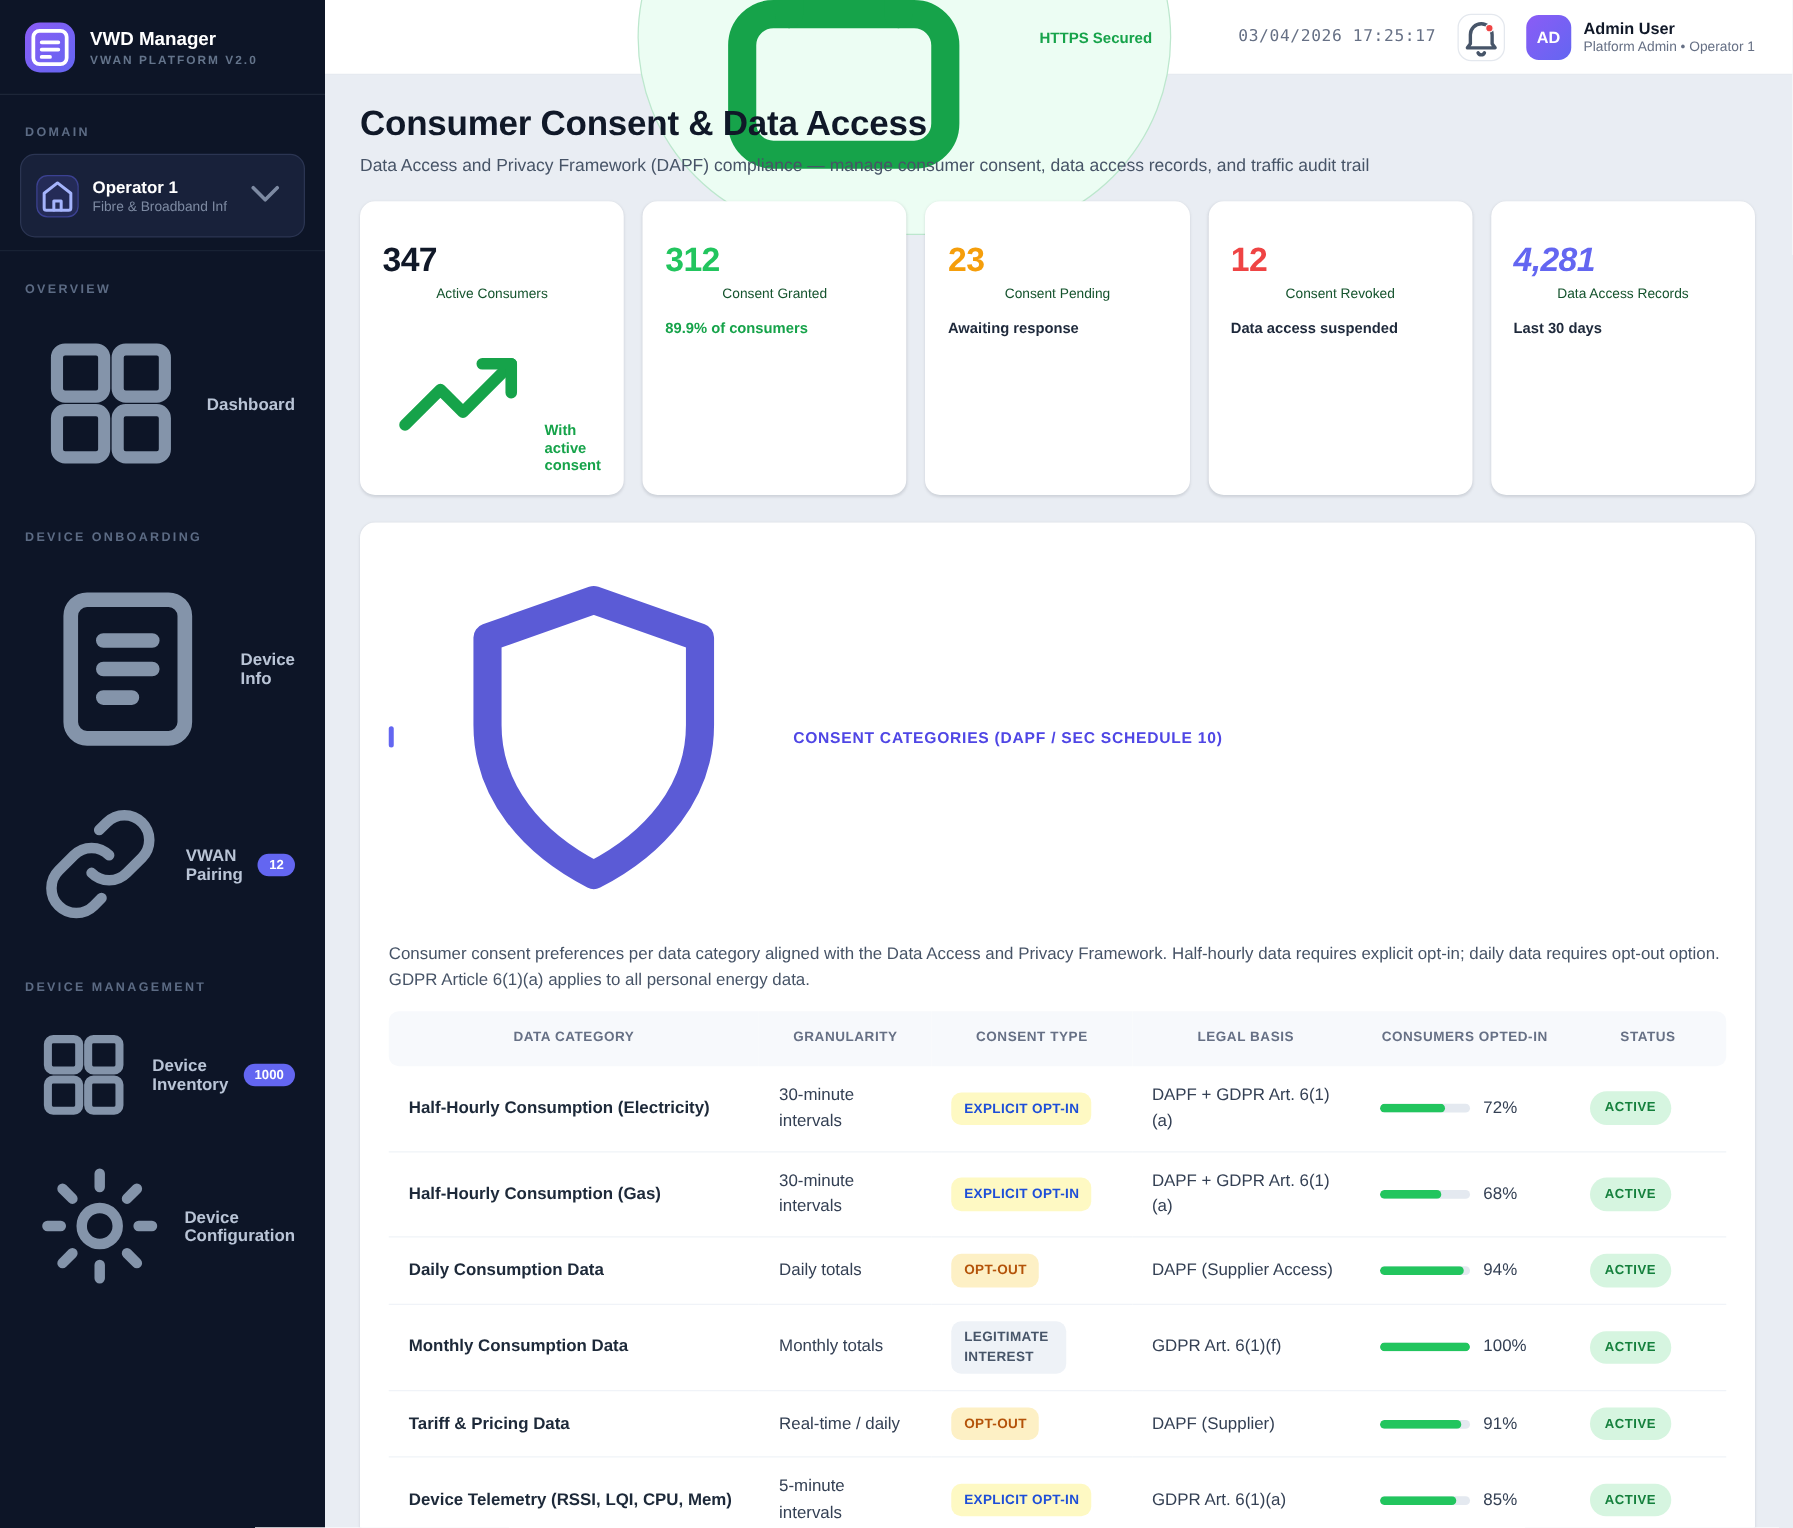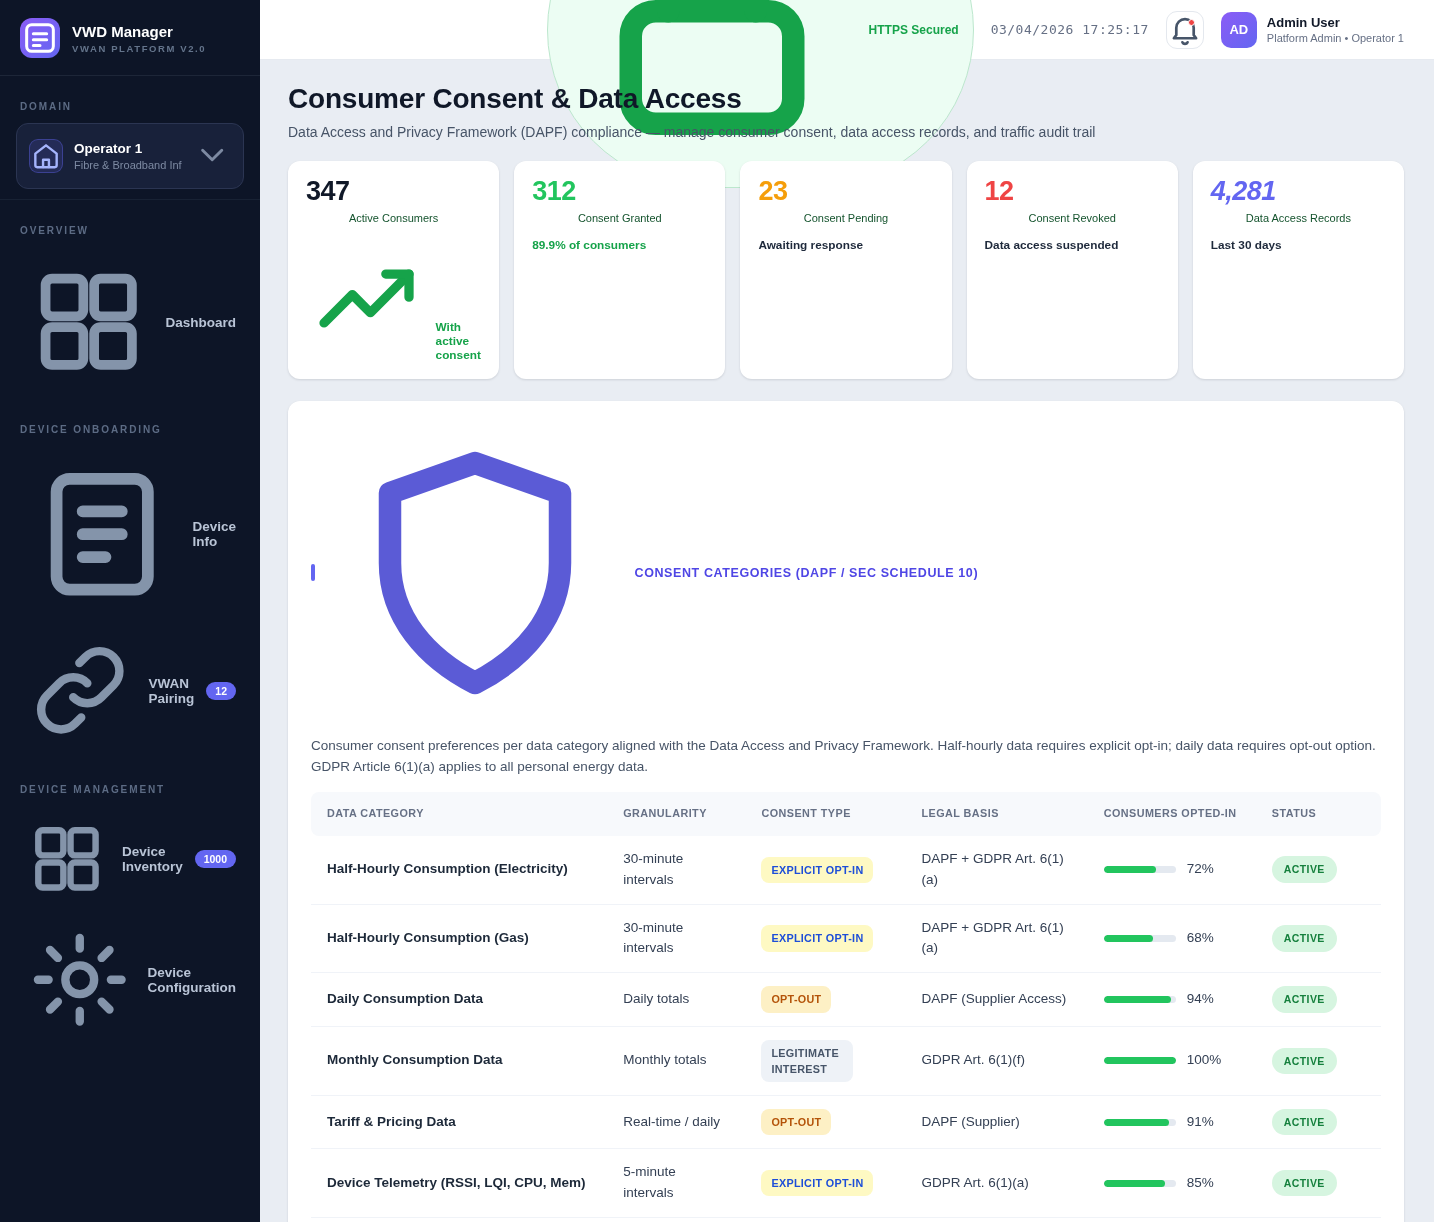--- a/index.html
+++ b/index.html
@@ -31,7 +31,7 @@
   .topbar { height:60px; background:#fff; border-bottom:1px solid #e6eaf0; display:flex; align-items:center; justify-content:flex-end; gap:17px; padding:0 30px; }
   .https-pill { display:flex; align-items:center; gap:7px; background:#ecfdf3; border:1px solid #bce7cd; color:#16a34a; font-size:12px; font-weight:800; padding:7px 14px; border-radius:999px; }
   .https-pill svg { width:13px; height:13px; }
-  .clock { font-family:"DejaVu Sans Mono", monospace; font-size:13px; color:#667085; letter-spacing:.5px; }
+  .clock { font-family:"DejaVu Sans Mono", monospace; font-size:13px; color:#667085; letter-spacing:.5px;margin-left:37px; }
   .bell-box { position:relative; width:38px; height:38px; border:1px solid #e4e8ee; border-radius:11px; display:flex; align-items:center; justify-content:center; color:#475569; cursor:pointer; }
   .bell-box svg { width:17px; height:17px; }
   .bell-dot { position:absolute; top:7px; right:8px; width:7px; height:7px; border-radius:50%; background:#ef4444; border:1.5px solid #fff; }

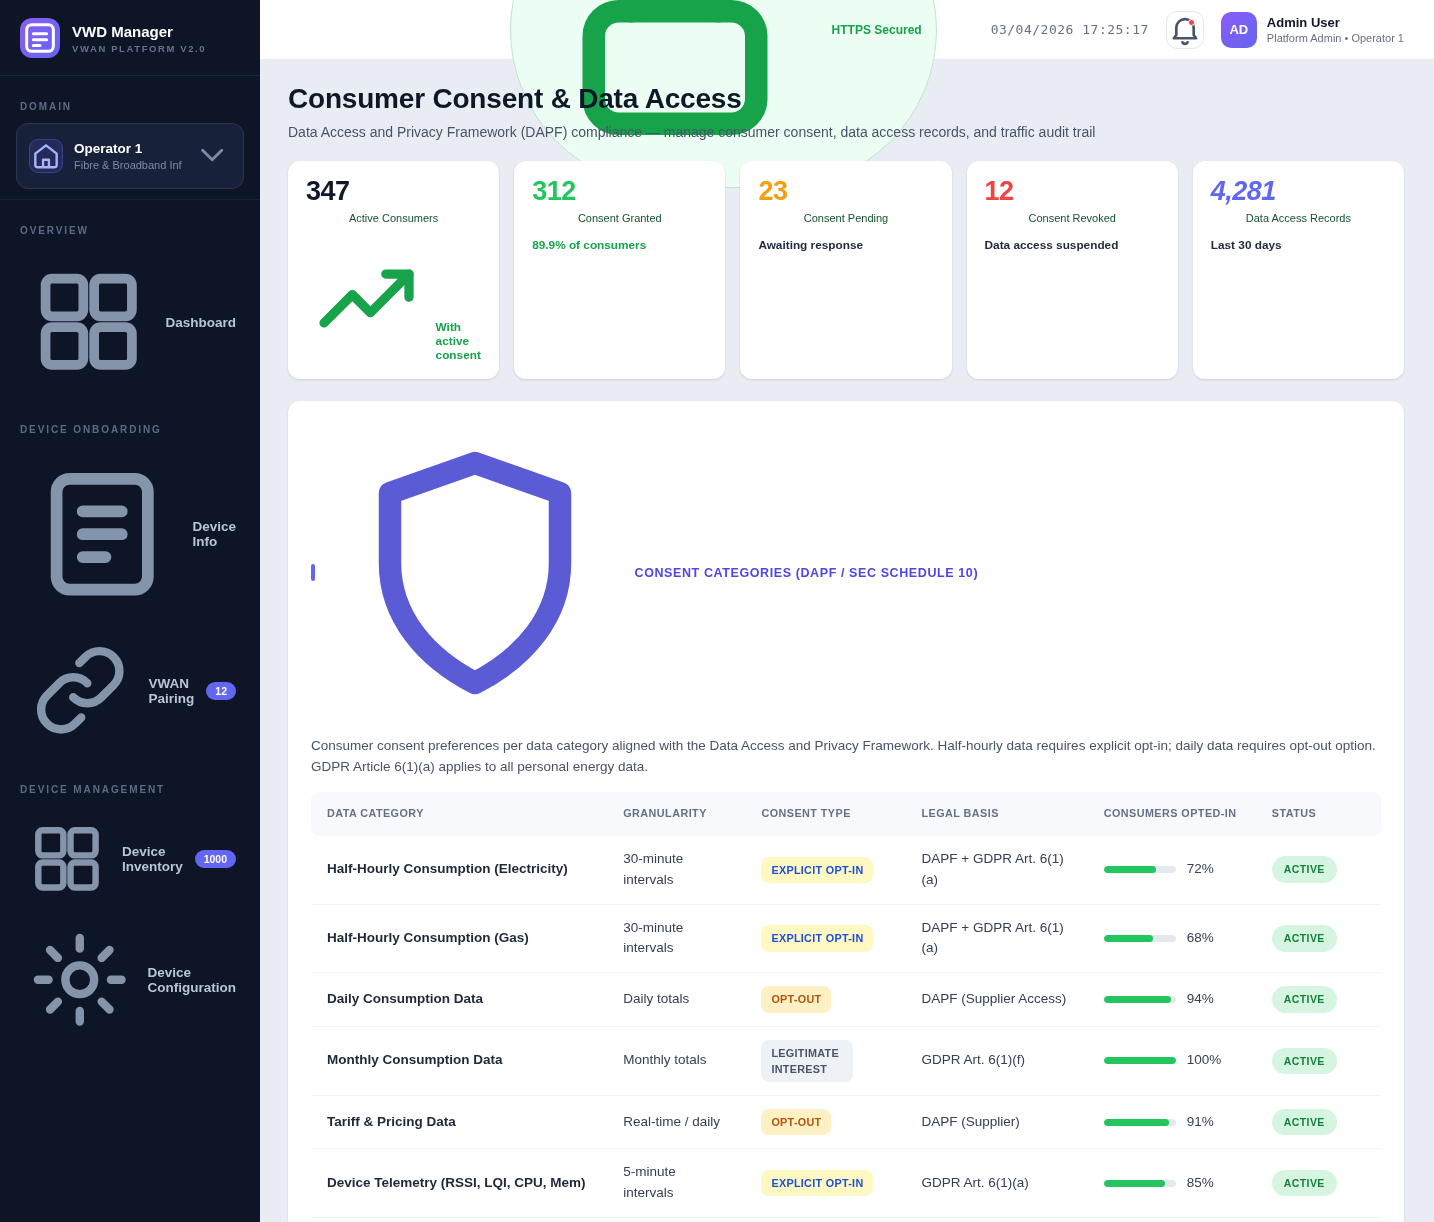--- a/index.html
+++ b/index.html
@@ -45,7 +45,7 @@
   .page-sub { font-size:14px; color:#475467; margin-top:9px; }
 
   .stats { display:grid; grid-template-columns:repeat(5,1fr); gap:15px; margin-top:21px; }
-  .stat-card { background:#fff; border-radius:12px; padding:15px 18px 17px; box-shadow:0 1px 2px rgba(16,24,40,.05),0 1px 3px rgba(16,24,40,.08); }
+  .stat-card { background:#fff; border-radius:12px; padding:32px 18px 17px; box-shadow:0 1px 2px rgba(16,24,40,.05),0 1px 3px rgba(16,24,40,.08); }
   .stat-value { font-size:27px; font-weight:800; letter-spacing:-.5px; }
   .stat-label { font-size:11px; color:#14532d; margin-top:5px;text-align:center; }
   .stat-note { margin-top:14px; font-size:11.8px; font-weight:700; display:flex; align-items:flex-end; gap:6px; }

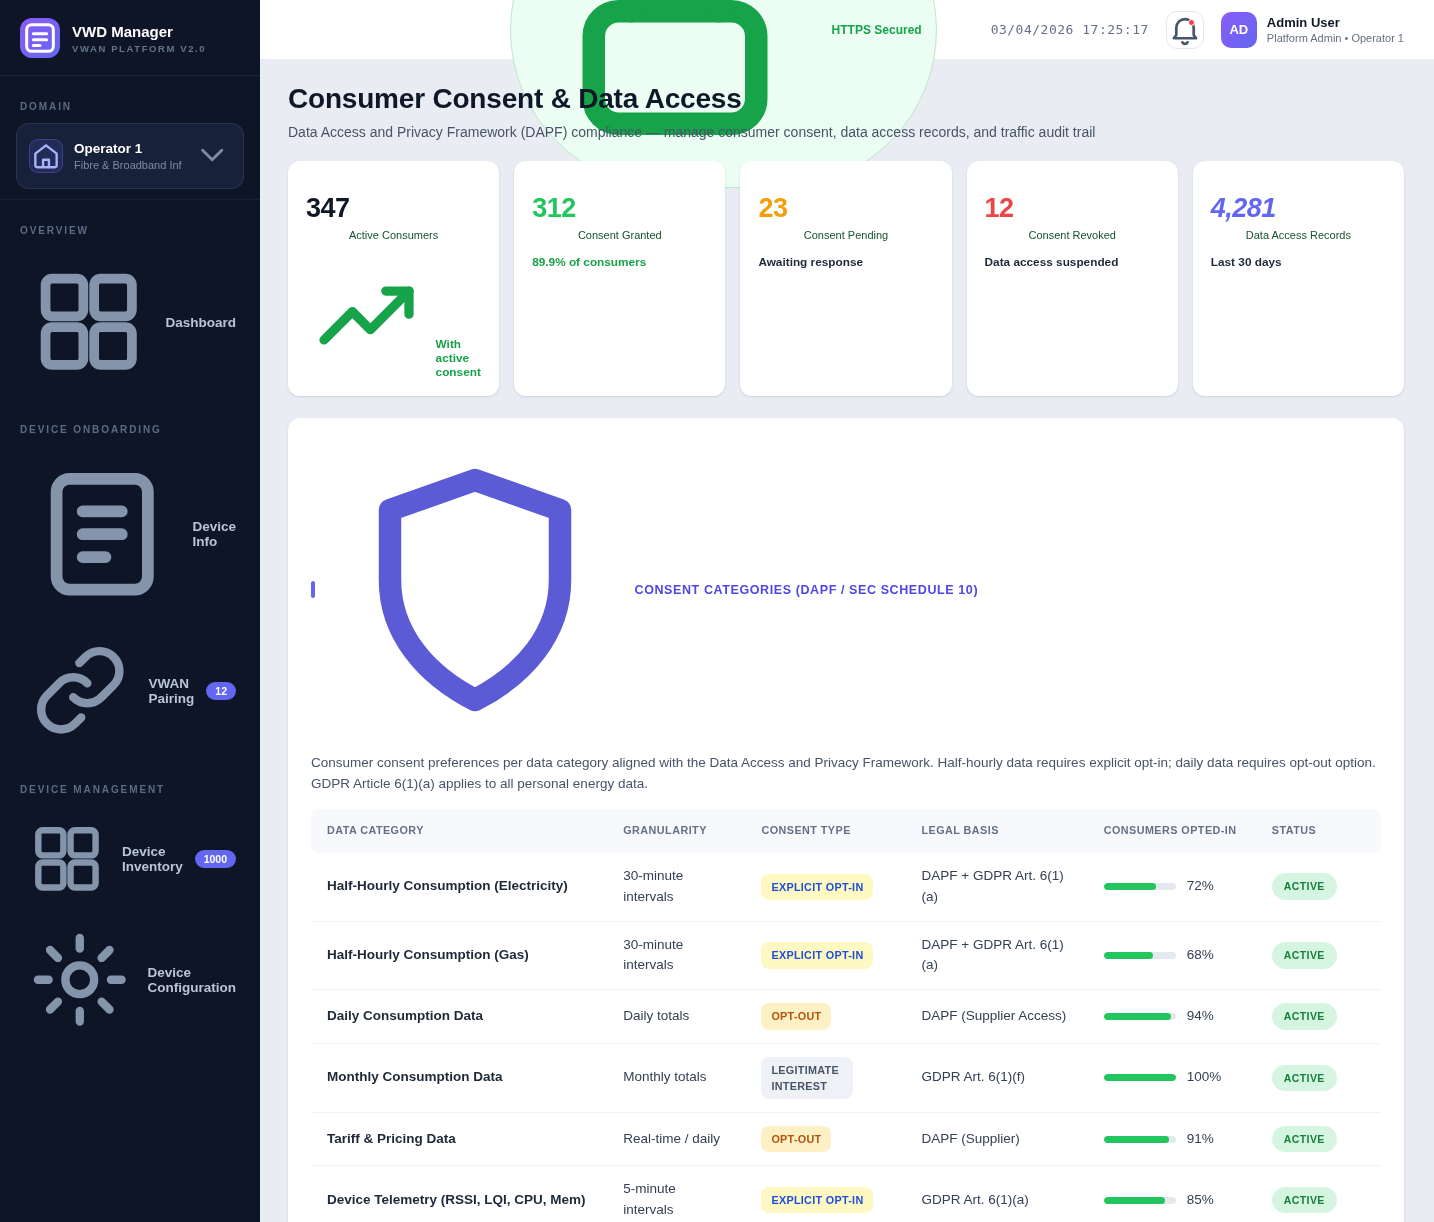--- a/index.html
+++ b/index.html
@@ -59,7 +59,7 @@
   .panel-desc { margin-top:13px; font-size:13.5px; color:#475467; line-height:1.55; max-width:1075px; }
 
   table { width:100%; margin-top:15px; border-collapse:separate; border-spacing:0; table-layout:fixed; }
-  thead th { background:#f7f9fc; color:#667085; font-size:10.8px; font-weight:700; letter-spacing:.45px; text-align:left; padding:13px 16px; line-height:1.6; }
+  thead th { background:#f7f9fc; color:#667085; font-size:10.8px; font-weight:700; letter-spacing:.45px; text-align:center; padding:13px 16px; line-height:1.6; }
   thead th:first-child { border-radius:8px 0 0 8px; }
   thead th:last-child { border-radius:0 8px 8px 0; }
   tbody td { padding:13px 16px; border-bottom:1px solid #f0f3f8; font-size:13.5px; color:#344054; vertical-align:middle; line-height:1.55; }

